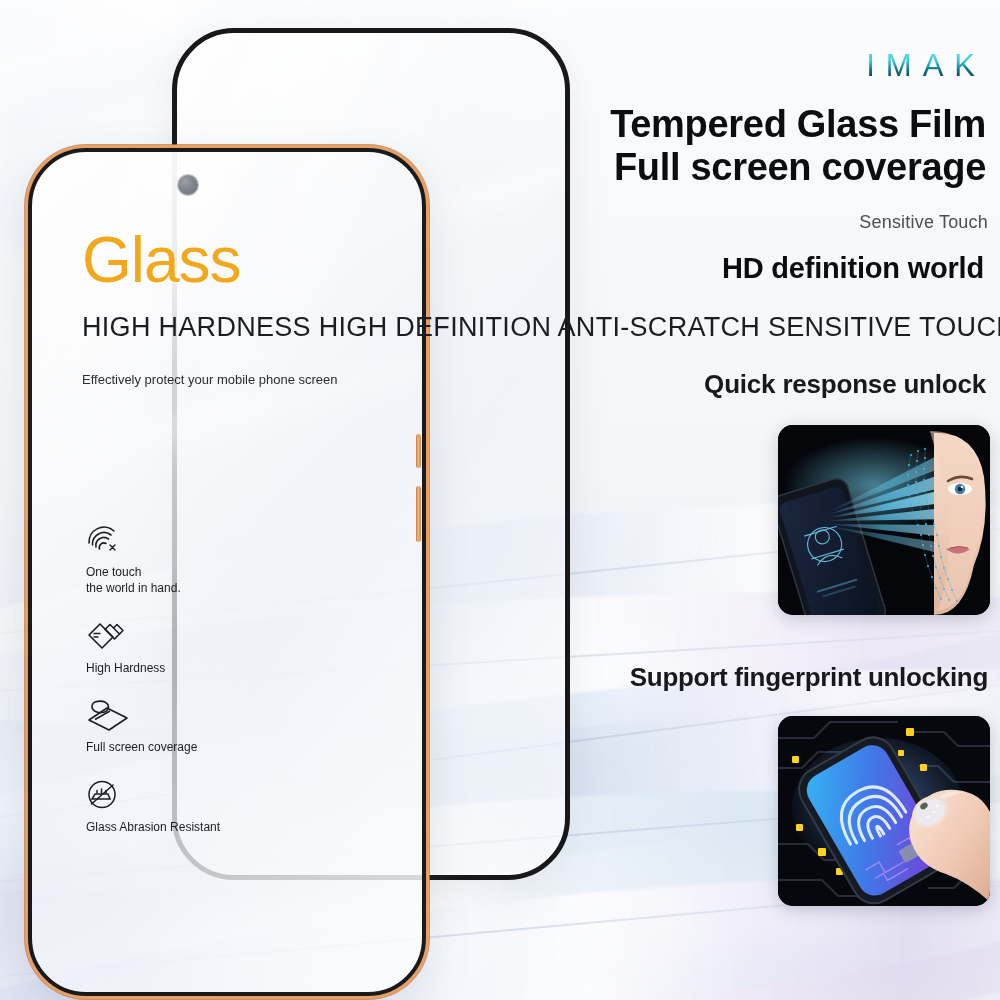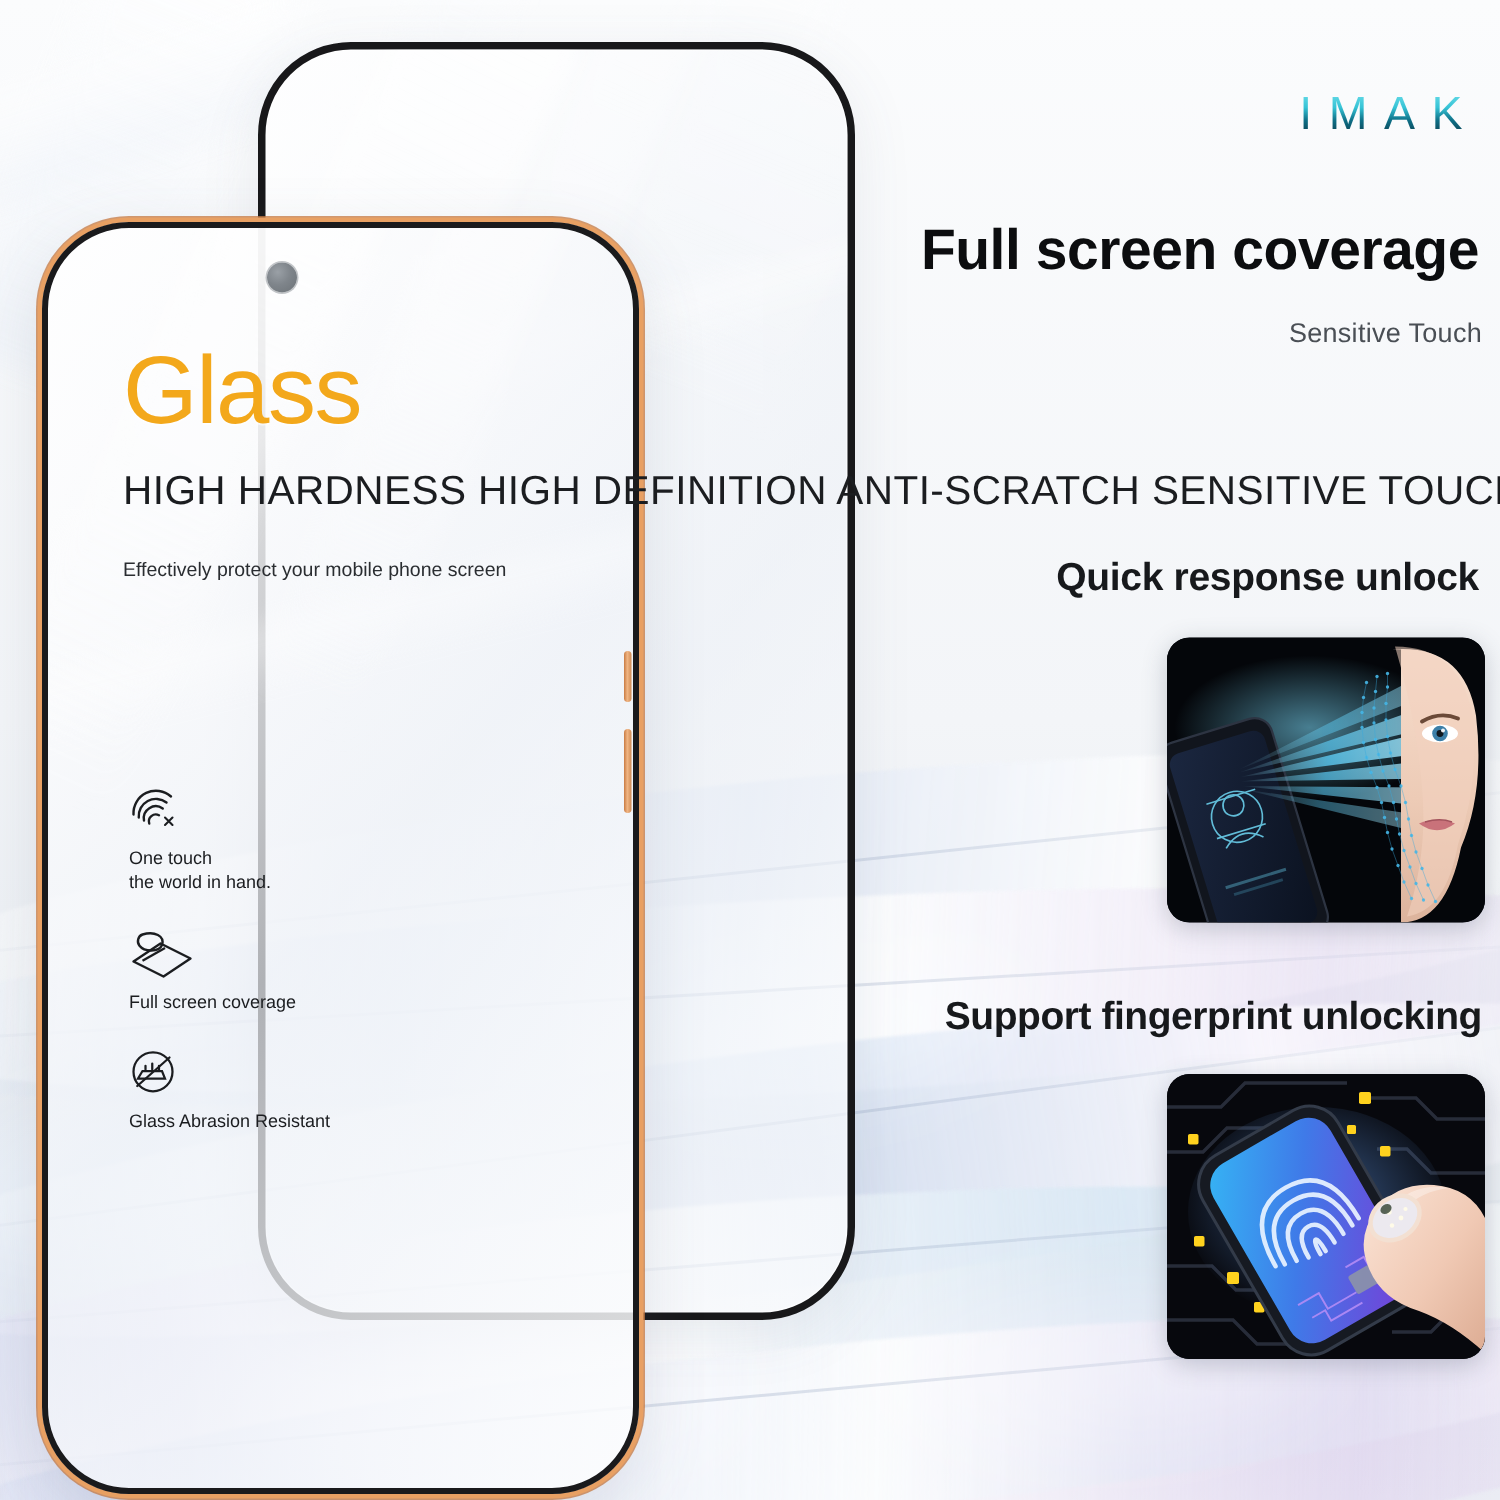--- a/index.html
+++ b/index.html
@@ -195,7 +195,7 @@
   
   .brand {
     position: absolute;
-    right: 14px; top: 58px;
+    right: 14px; top: 48px;
     font-size: 31px;
     font-weight: 400;
     letter-spacing: 11px;

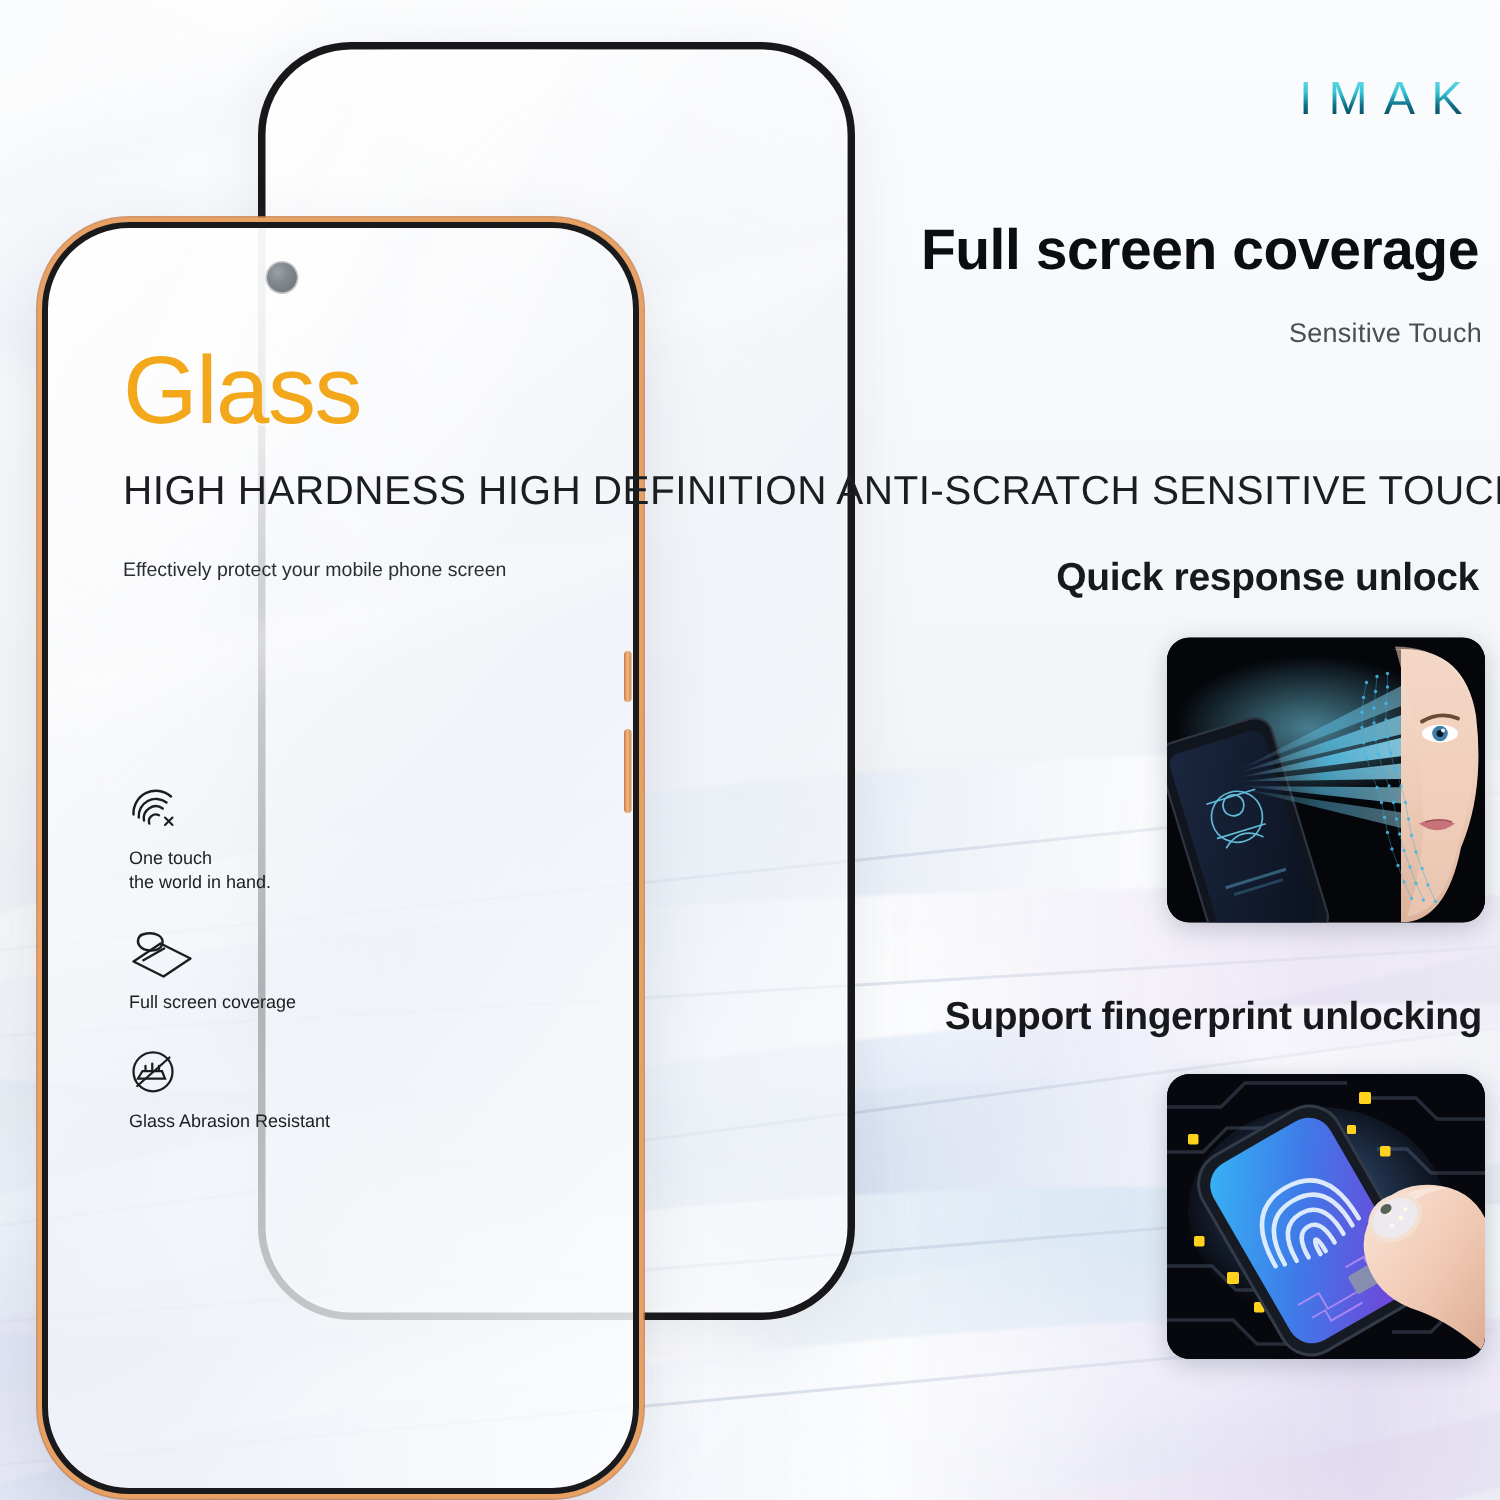--- a/index.html
+++ b/index.html
@@ -341,6 +341,7 @@
   </div>
 
   <div class="brand">IMAK</div>
+  <div class="head1">Tempered Glass Film</div>
   <div class="head2">Full screen coverage</div>
   <div class="sub1">Sensitive Touch</div>
 

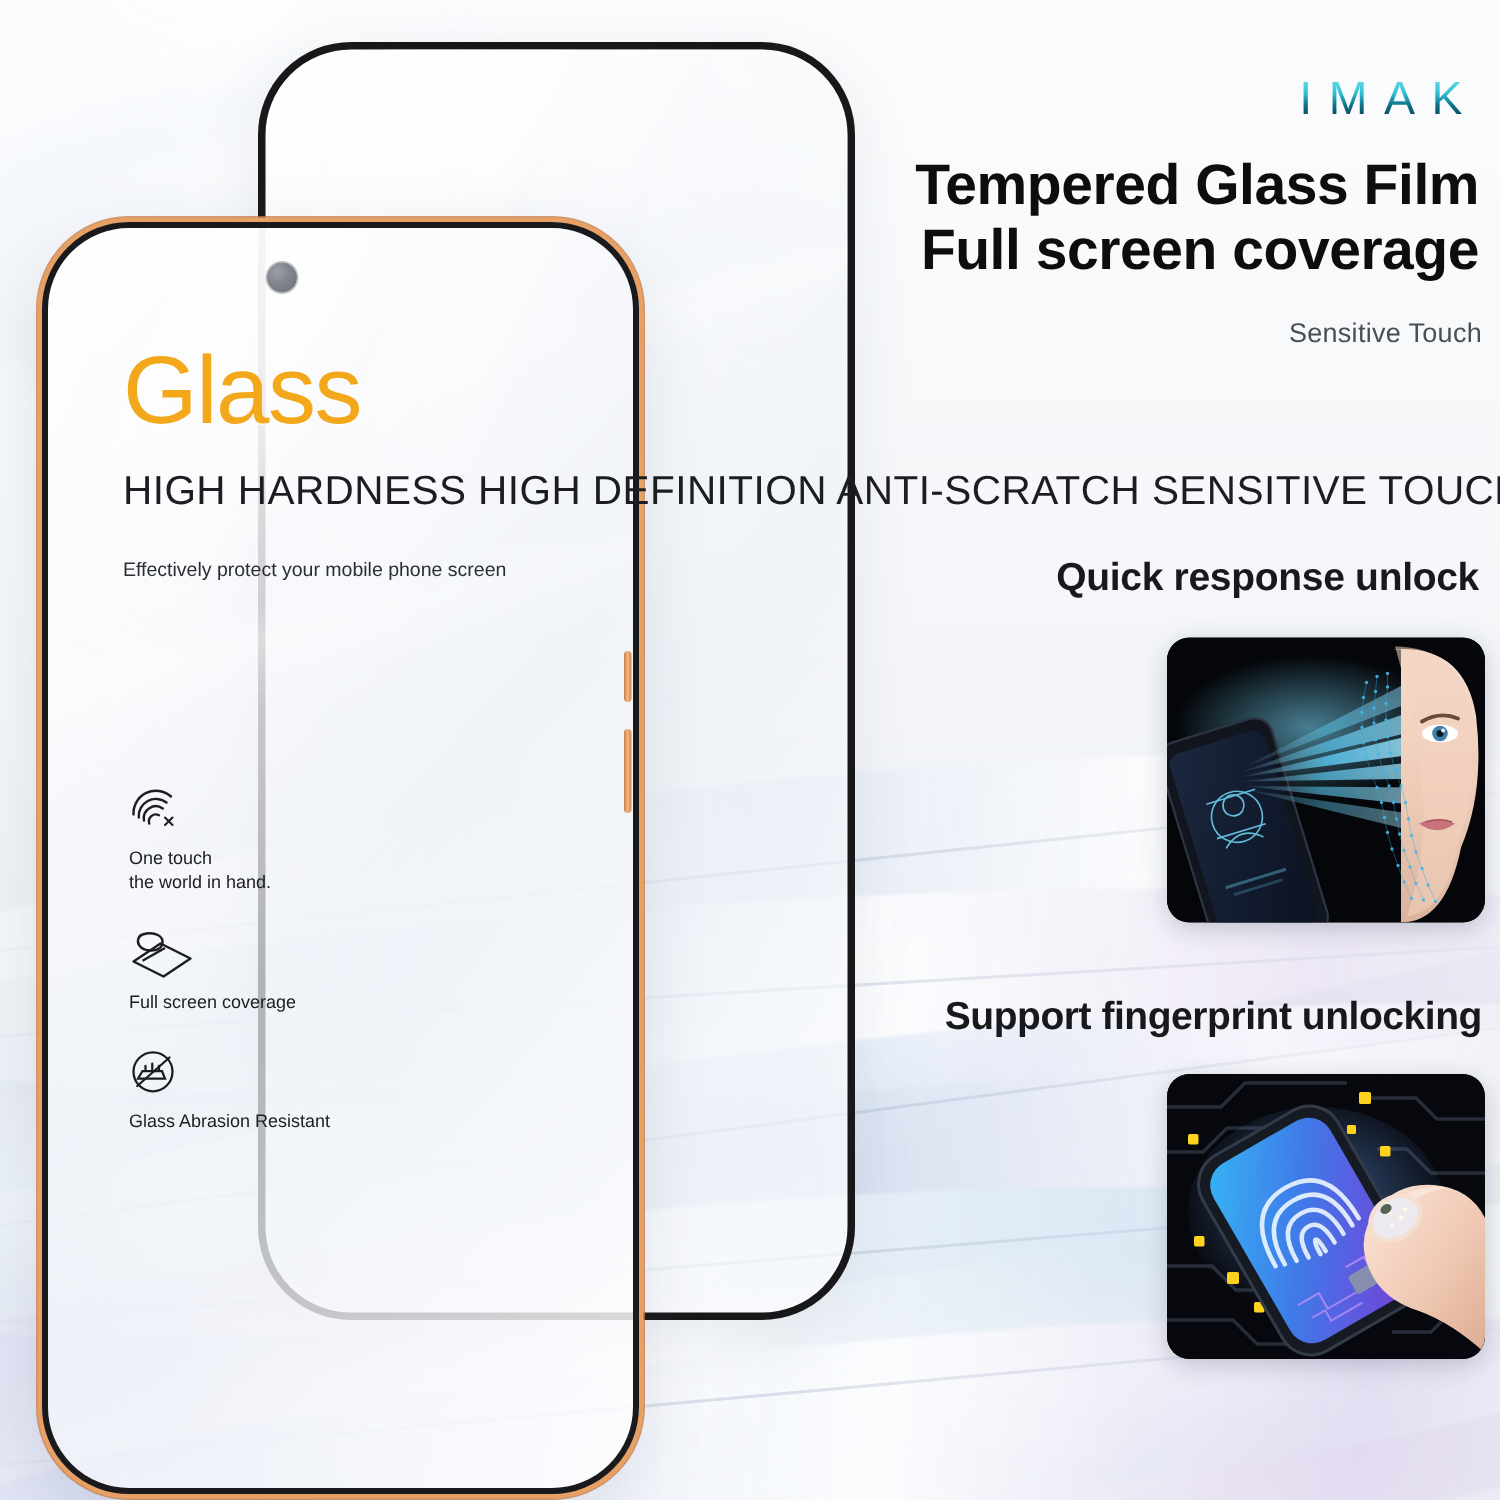--- a/index.html
+++ b/index.html
@@ -344,6 +344,7 @@
   <div class="head1">Tempered Glass Film</div>
   <div class="head2">Full screen coverage</div>
   <div class="sub1">Sensitive Touch</div>
+  <div class="sub2">HD definition world</div>
 
   <div class="cap1">Quick response unlock</div>
 

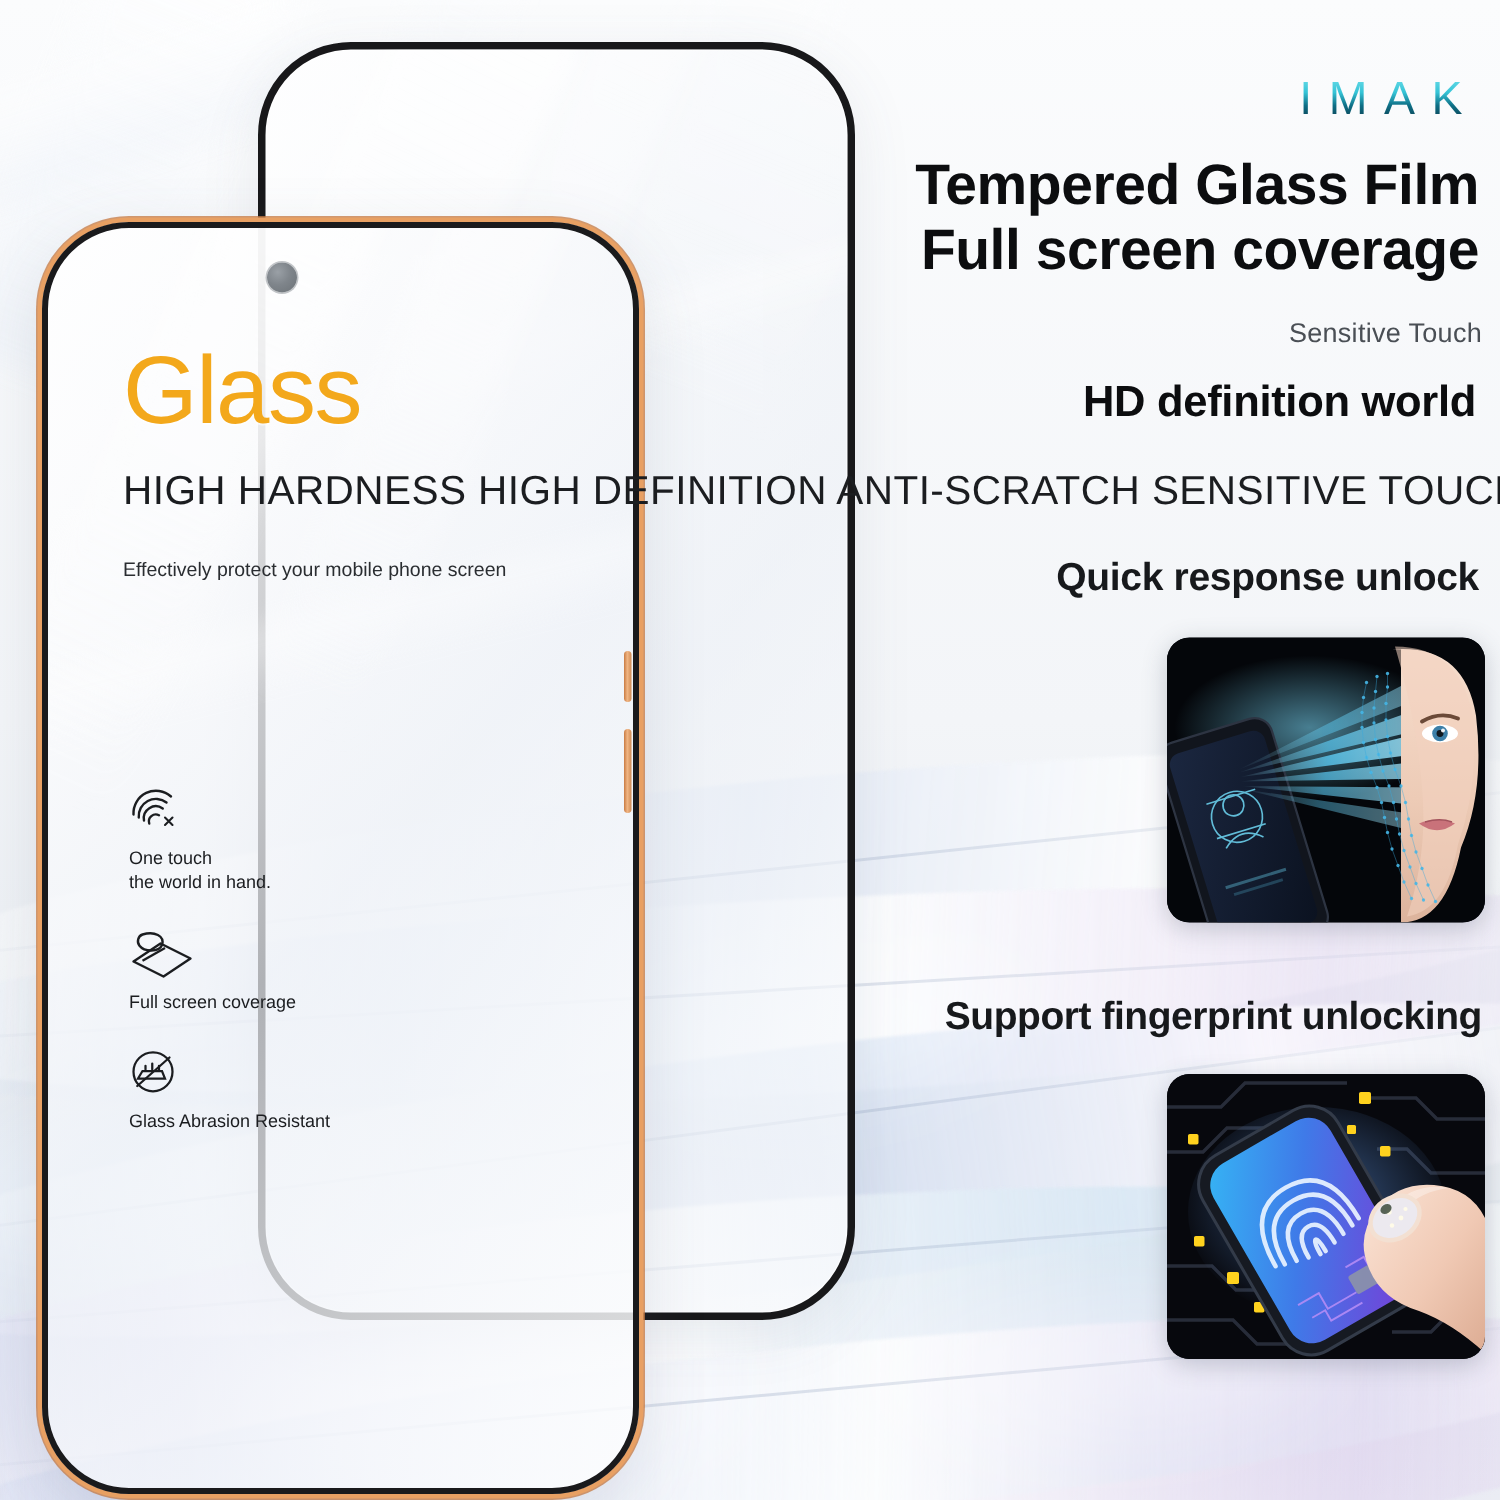--- a/index.html
+++ b/index.html
@@ -314,6 +314,17 @@
     </div>
 
 
+    <div class="icon-row">
+      <span class="ico">
+        <svg width="40" height="32" viewBox="0 0 40 32" fill="none" stroke="#1b1d20" stroke-width="1.6" stroke-linejoin="round">
+          <path d="M3 15 L14 4 L27 17 L16 28 Z"></path>
+          <path d="M7.5 13.5 h7 M7.5 17 h5"></path>
+          <path d="M24 4.5 L33.5 14 L28.5 19 L19 9.5 Z"></path>
+          <path d="M33.5 14 L37 10.5 L31 4.5 L27.5 8"></path>
+        </svg>
+      </span>
+      <div class="lbl">High Hardness</div>
+    </div>
 
     <div class="icon-row">
       <span class="ico">

